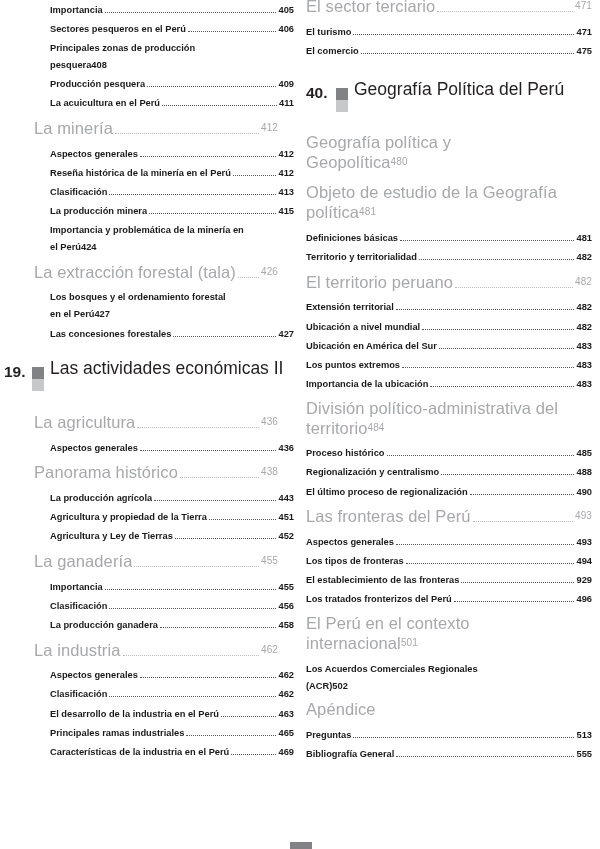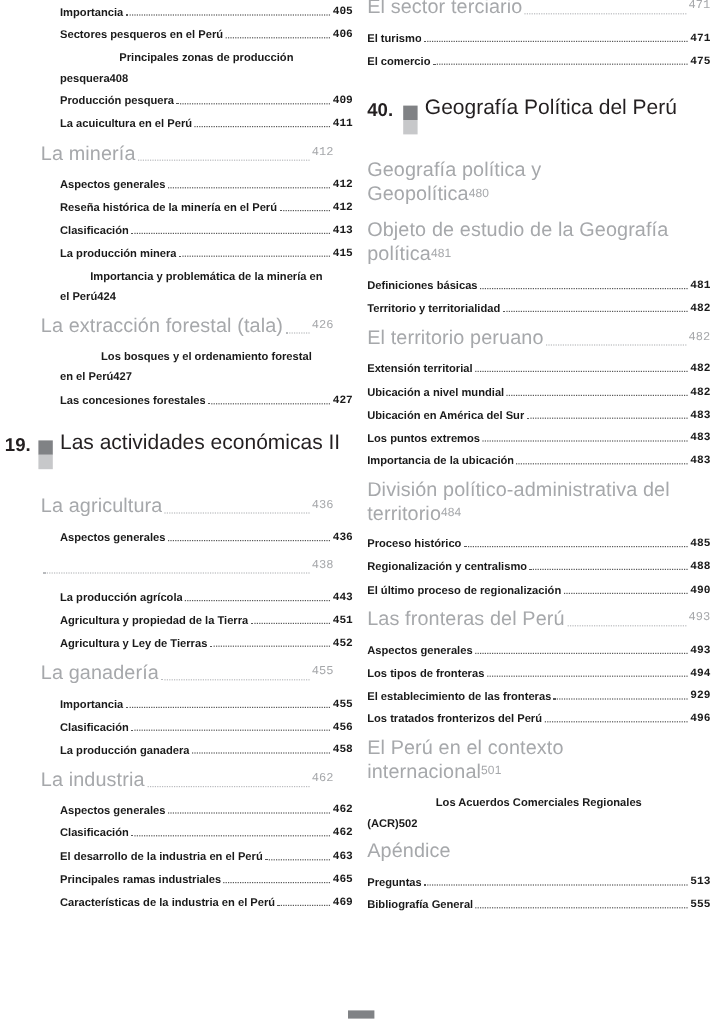--- a/index.html
+++ b/index.html
@@ -50,7 +50,6 @@
   .row .pg {
     white-space: nowrap;
     text-align: right;
-    font-family: Liberation Mono, monospace;
   }
 
   

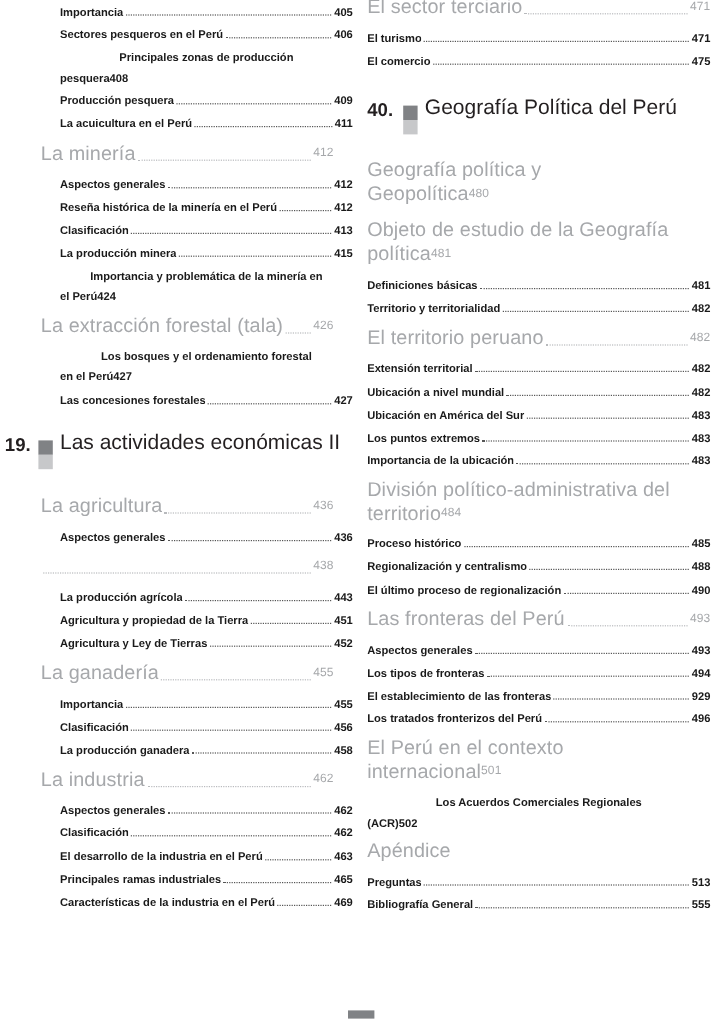--- a/index.html
+++ b/index.html
@@ -73,7 +73,6 @@
   .entry.multiline .l1 {
     display: block;
     margin-bottom: 5px;
-    text-align: center;
   }
   .entry.multiline .l2 {
     display: flex;

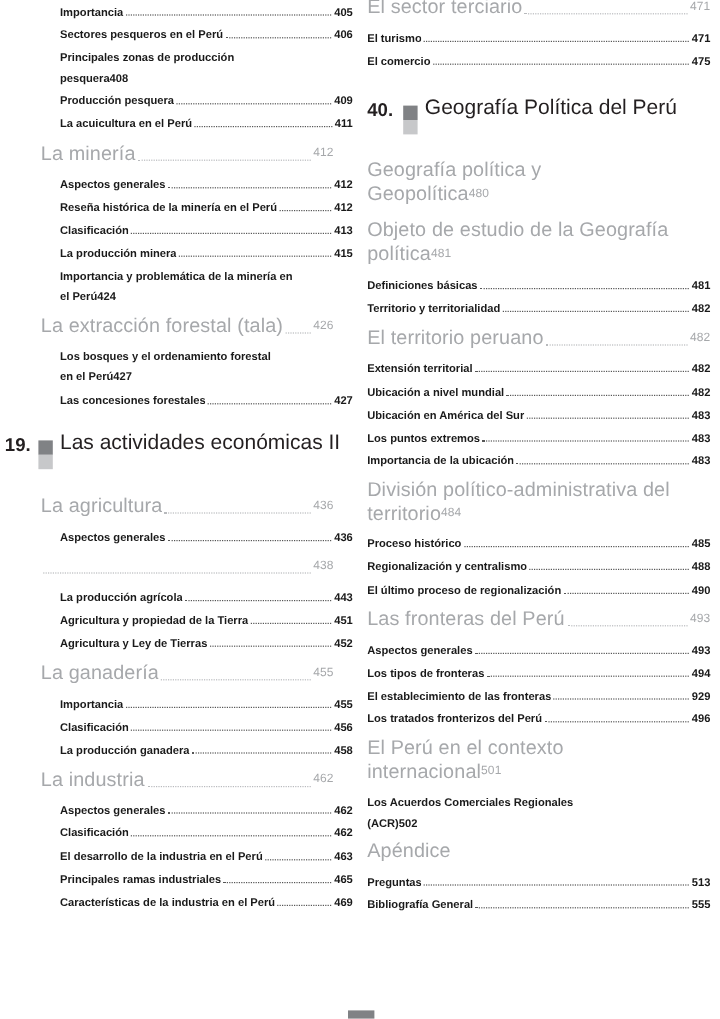--- a/index.html
+++ b/index.html
@@ -272,6 +272,7 @@
     </div>
 
     <div class="row sect">
+      <span class="txt">Panorama histórico</span>
       <span class="dots"></span>
       <span class="pg">438</span>
     </div>

